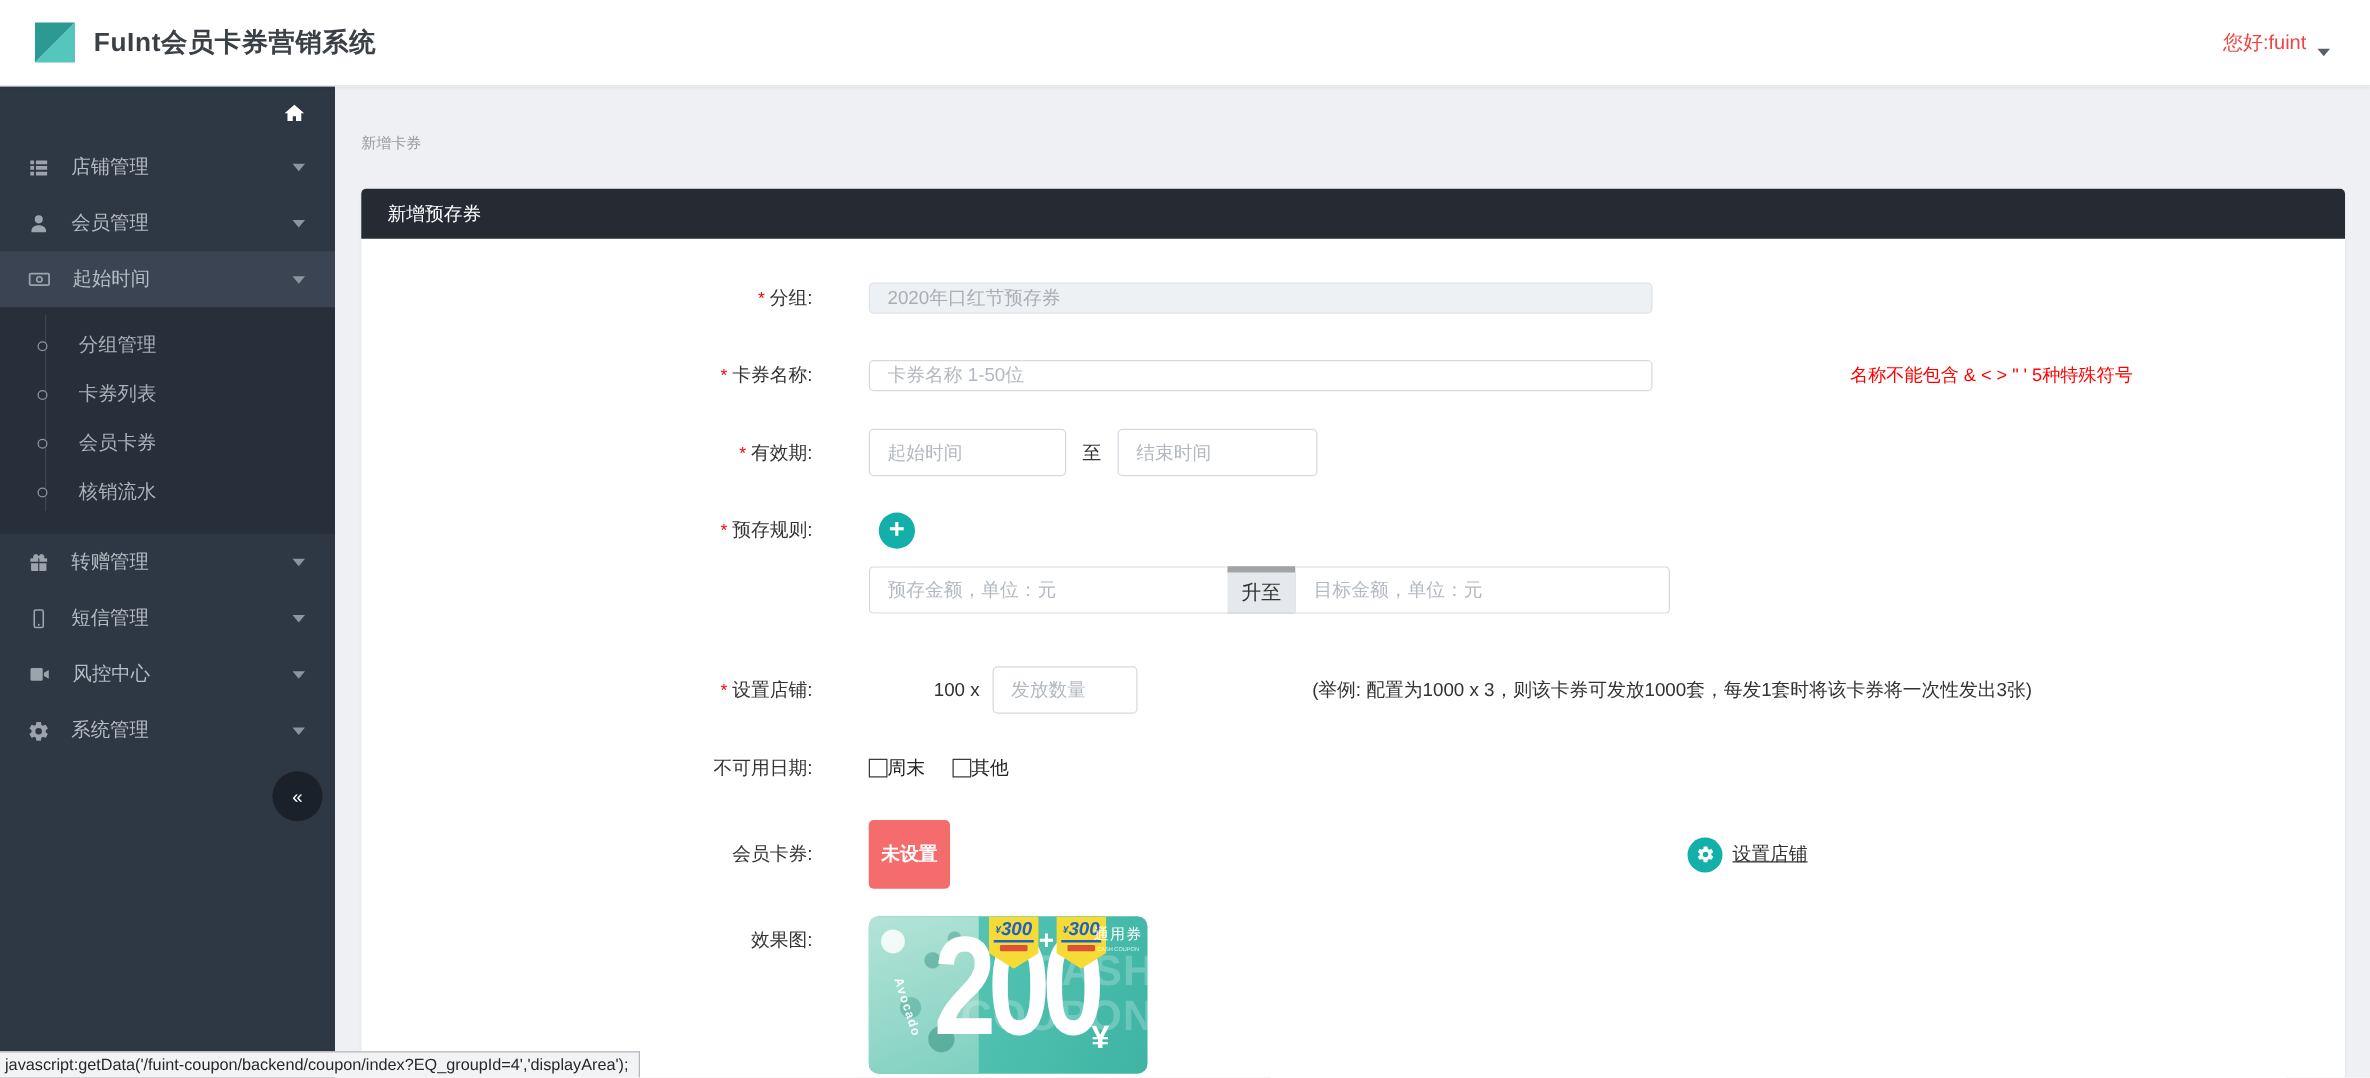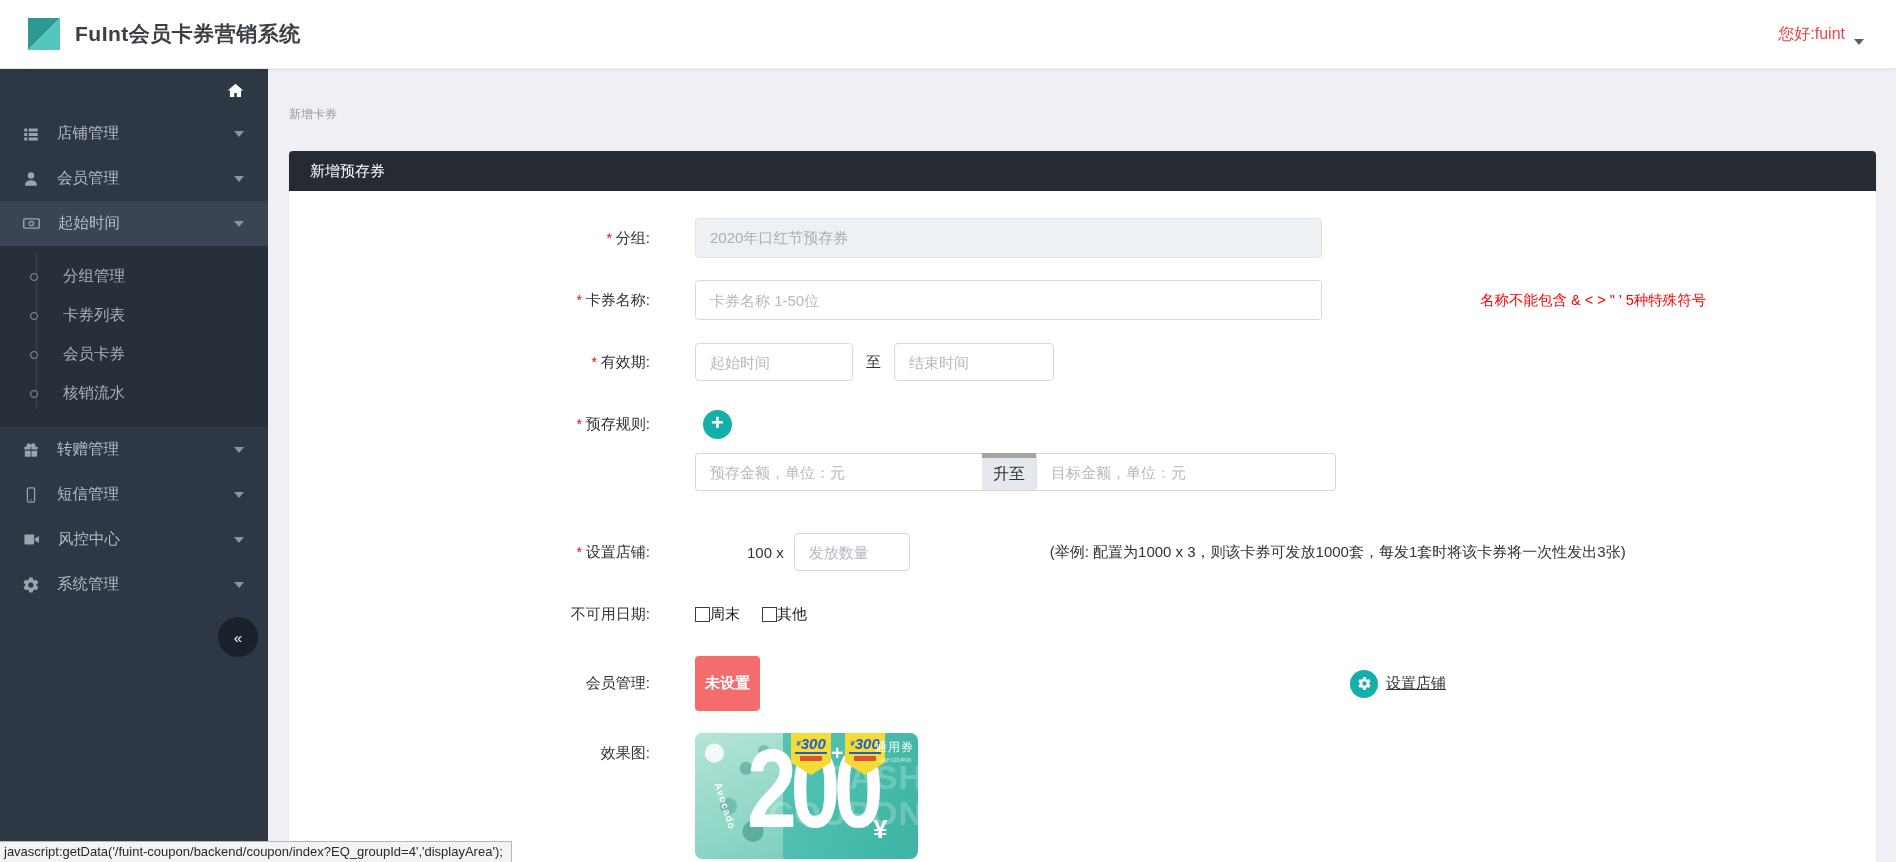--- a/index.html
+++ b/index.html
@@ -49,7 +49,7 @@
   .flabel { width:337px; flex:0 0 337px; text-align:right; font-size:15px; color:#333; }
   .req { color:#f00; margin-right:4px; font-size:14px; }
   .fctrl { margin-left:45px; display:flex; align-items:center; }
-  .inp { height:40px; border:1px solid #d6dae0; border-radius:4px; padding:0 14px; font-size:15px;
+  .inp { height:25px; border:1px solid #d6dae0; border-radius:4px; padding:0 14px; font-size:15px;
          color:#333; background:#fff; outline:none; font-family:"Liberation Sans", sans-serif; }
   .inp::placeholder { color:#b3b9c0; }
   .inp.lg { width:627px; }

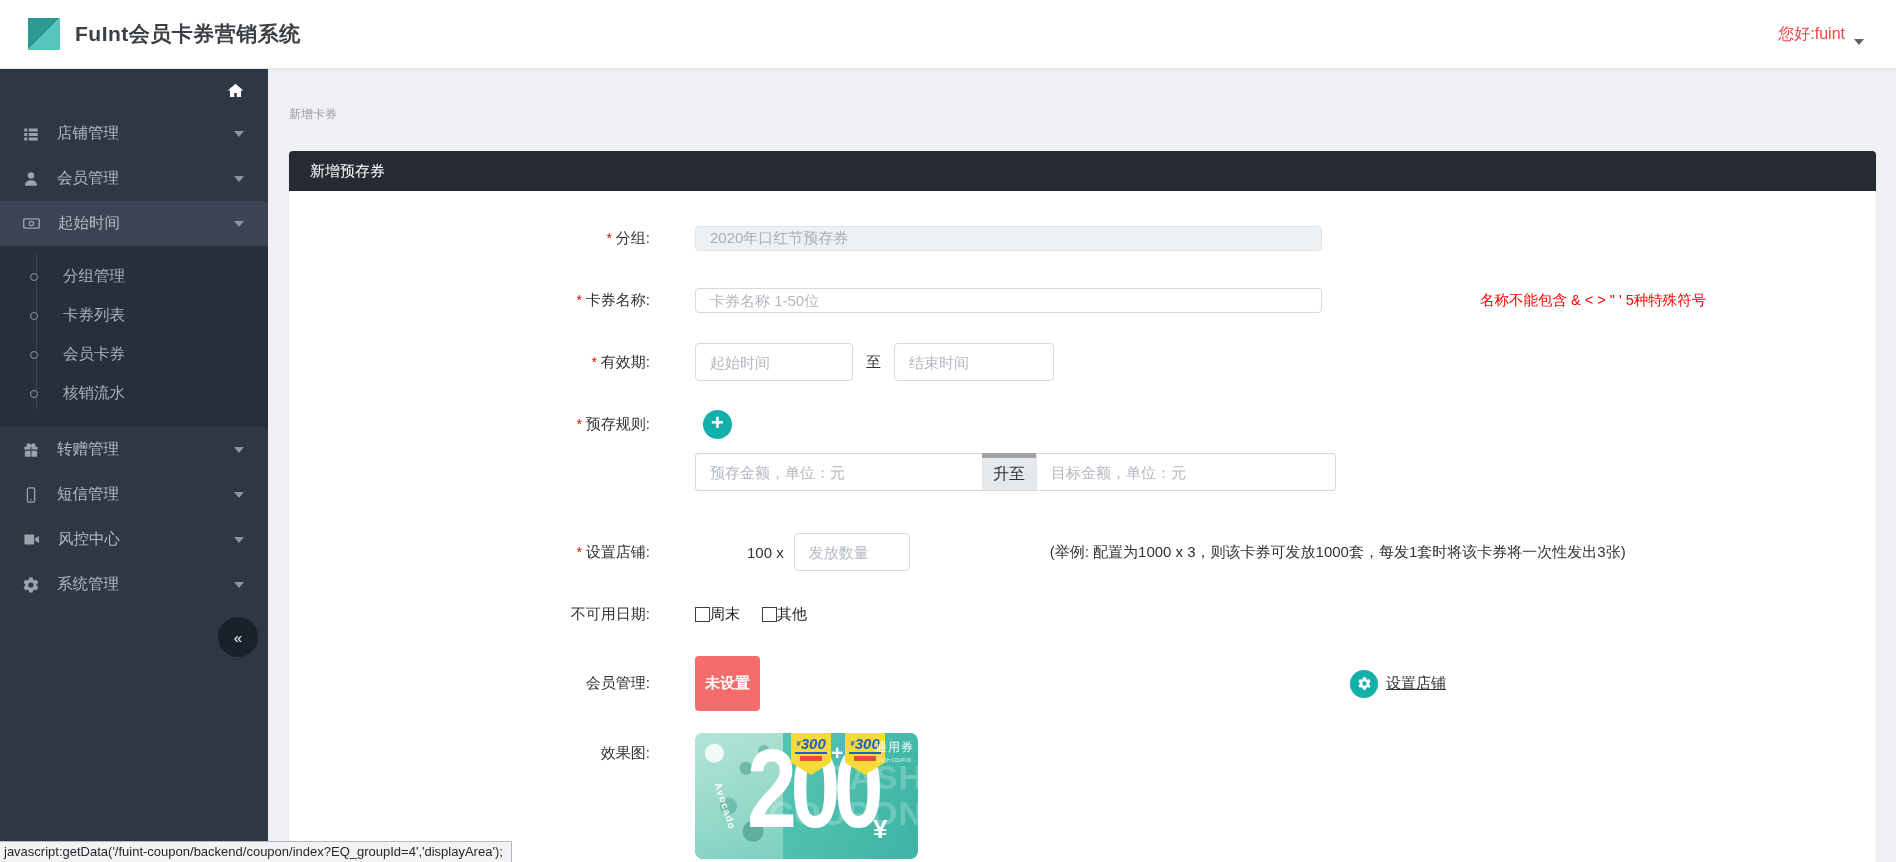--- a/index.html
+++ b/index.html
@@ -323,7 +323,7 @@
 
       <div class="frow">
         <div class="flabel">
-          <span>会员管理:</span>
+          <span>会员卡券:</span>
         </div>
         <div class="fctrl">
           <span class="badge-danger">未设置</span>

